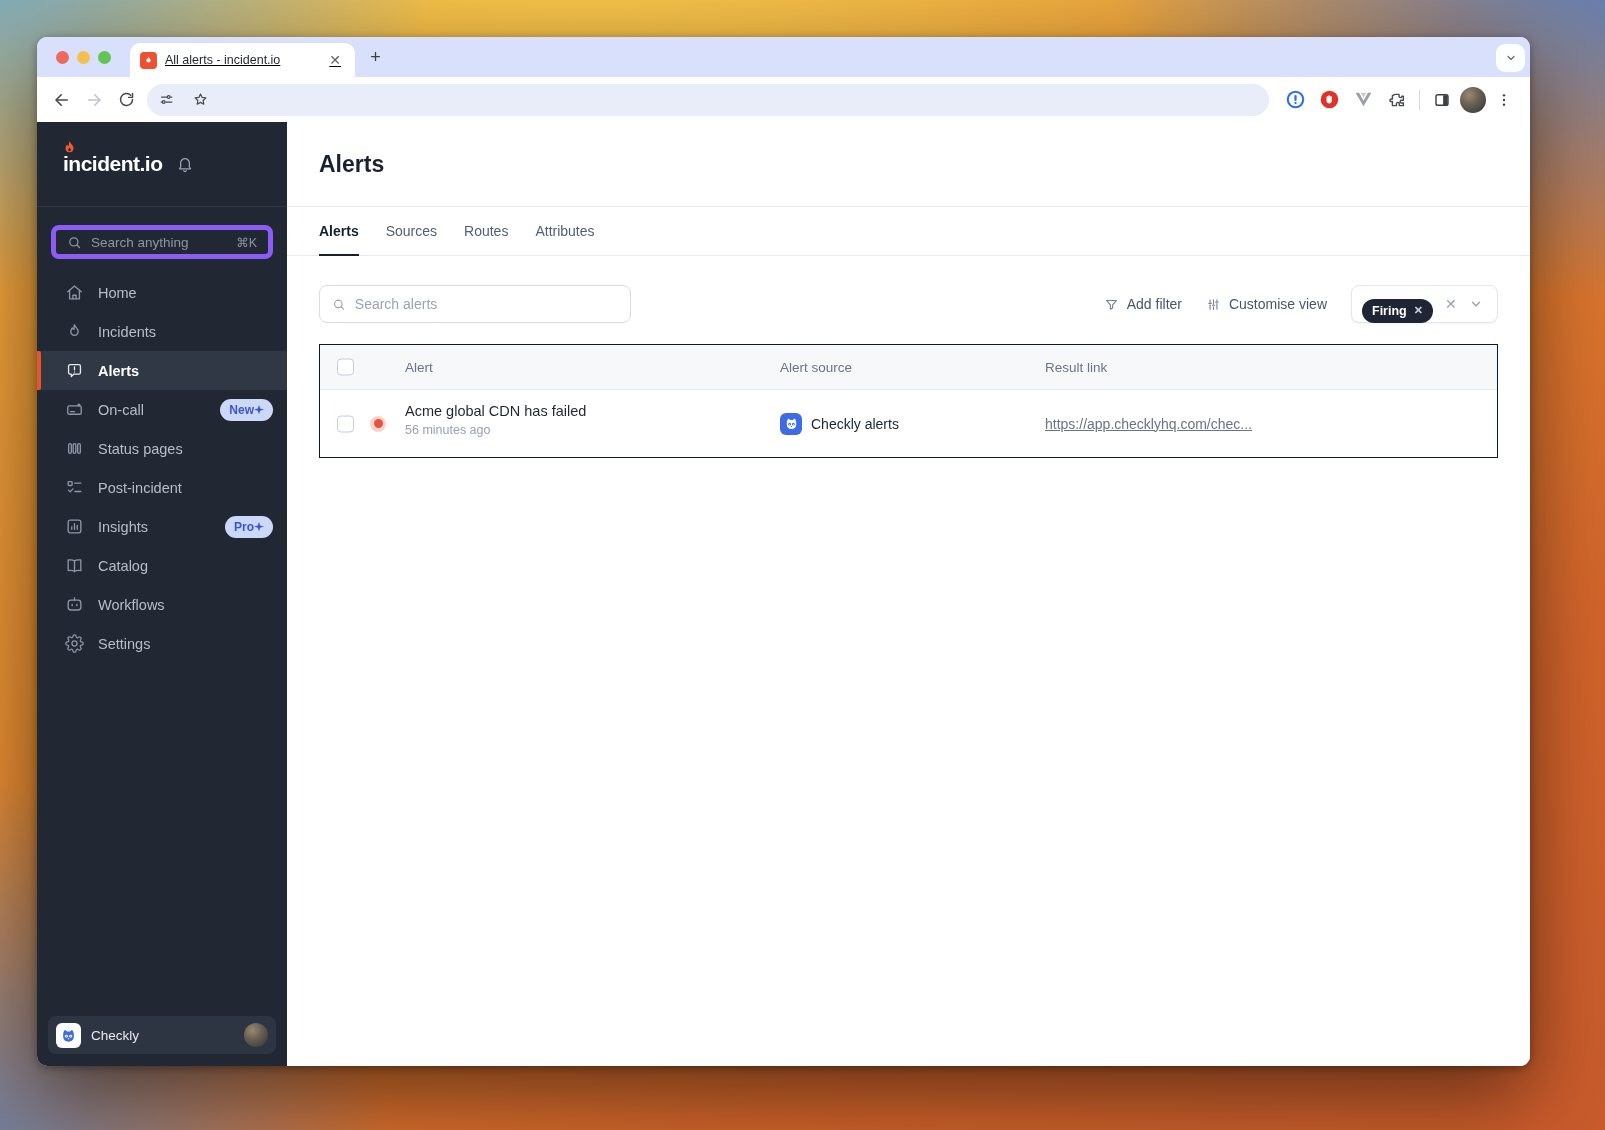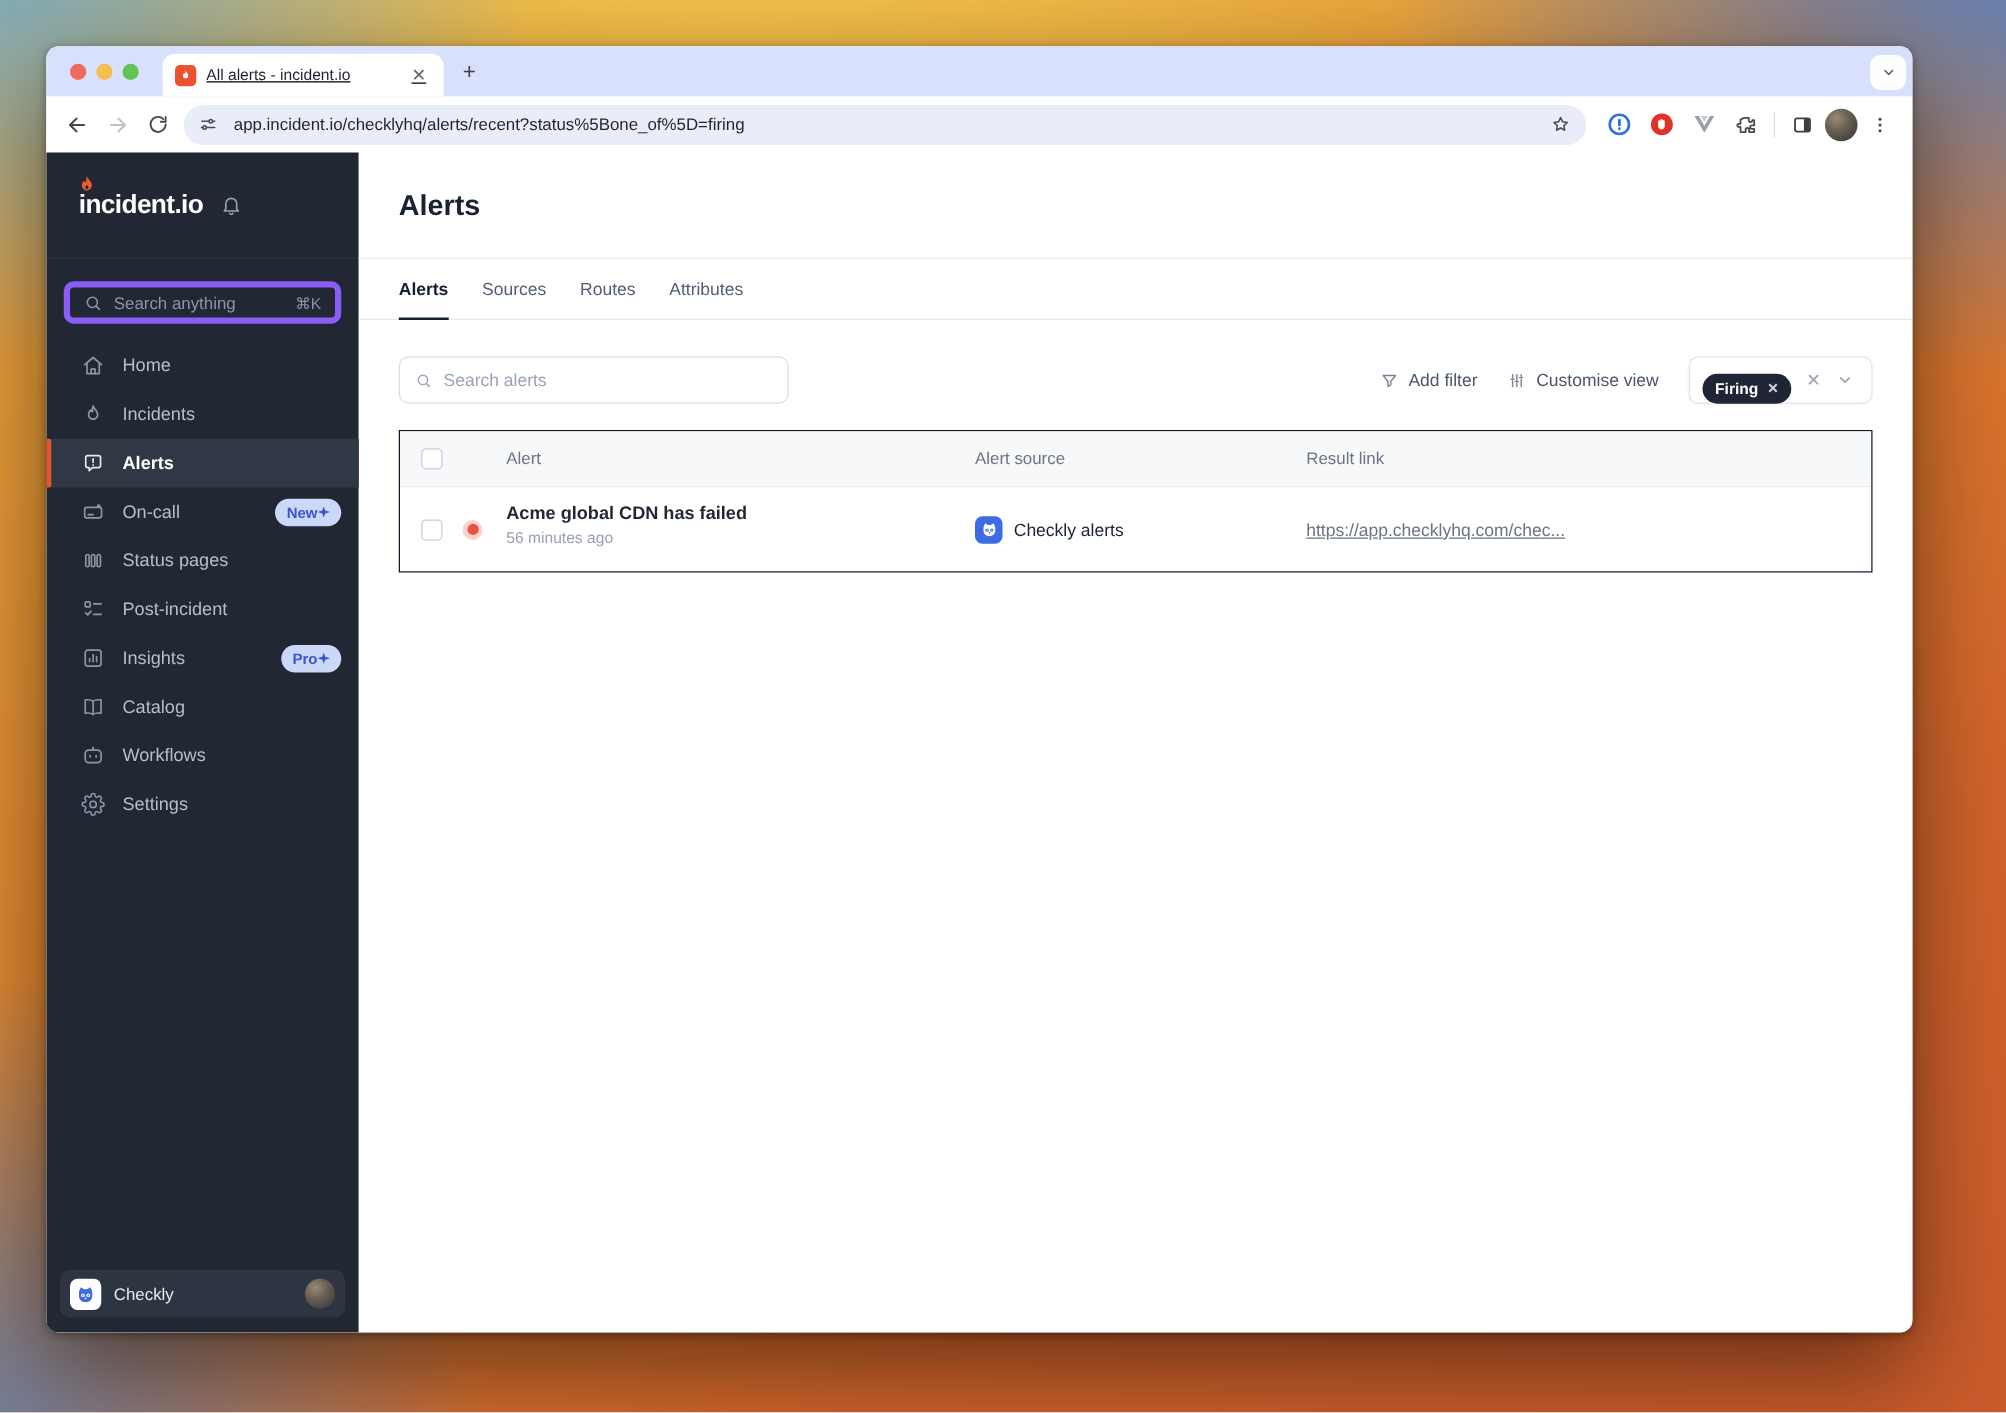--- a/index.html
+++ b/index.html
@@ -188,7 +188,6 @@
               <circle cx="7.5" cy="16" r="2.2"></circle>
             </svg>
         </span>
-        <span class="url">app.incident.io/checklyhq/alerts/recent?status%5Bone_of%5D=firing</span>
         <span class="ombtn">
           <svg width="17" height="17" viewBox="0 0 24 24" fill="none" stroke="currentColor" stroke-width="1.7" stroke-linejoin="round">
               <path d="M12 4.3l2.3 4.8 5.2.7-3.8 3.6.95 5.2L12 16.1l-4.65 2.5.95-5.2-3.8-3.6 5.2-.7z"></path>

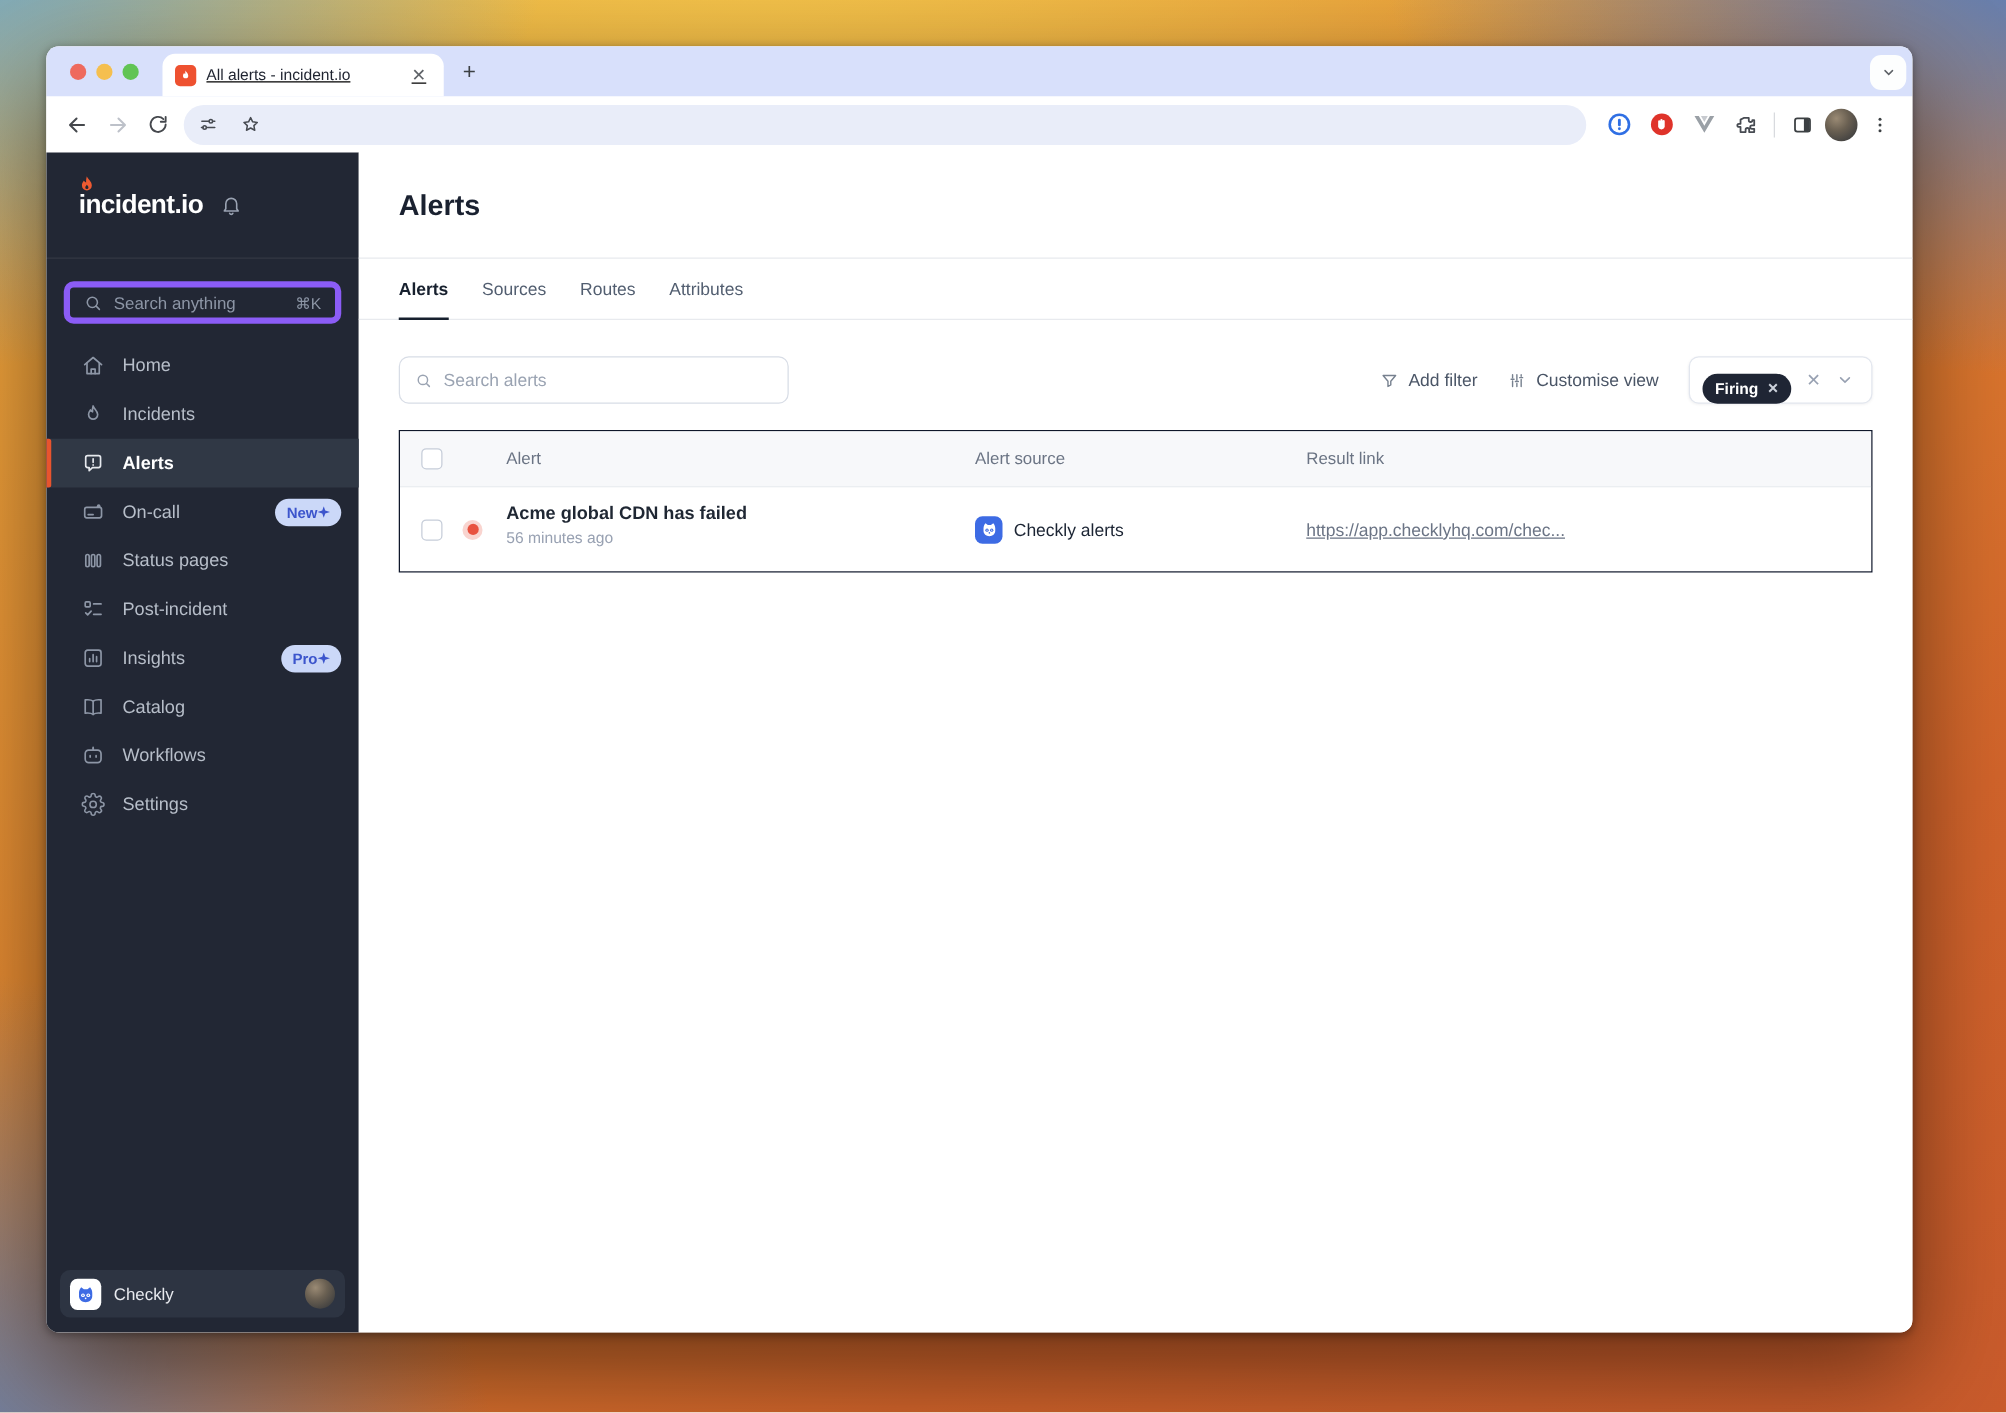--- a/index.html
+++ b/index.html
@@ -121,7 +121,7 @@
     border-radius:50%; background:rgba(232,82,63,.25); display:flex; align-items:center; justify-content:center; }
   .dot::after { content:""; width:9px; height:9px; border-radius:50%; background:#e8523f; }
   .alert-main { position:absolute; left:85px; top:13px; }
-  .alert-title { font-size:14.5px; font-weight:bold; color:#1f2733; }
+  .alert-title { font-size:14.5px; font-weight:normal; color:#1f2733; }
   .alert-time { font-size:12.5px; color:#98a1b2; margin-top:4px; }
   .src { position:absolute; left:460px; top:50%; transform:translateY(-50%); display:flex; align-items:center; gap:9px; }
   .src-icon { width:22px; height:22px; border-radius:6px; background:#3d6be4; display:flex;

